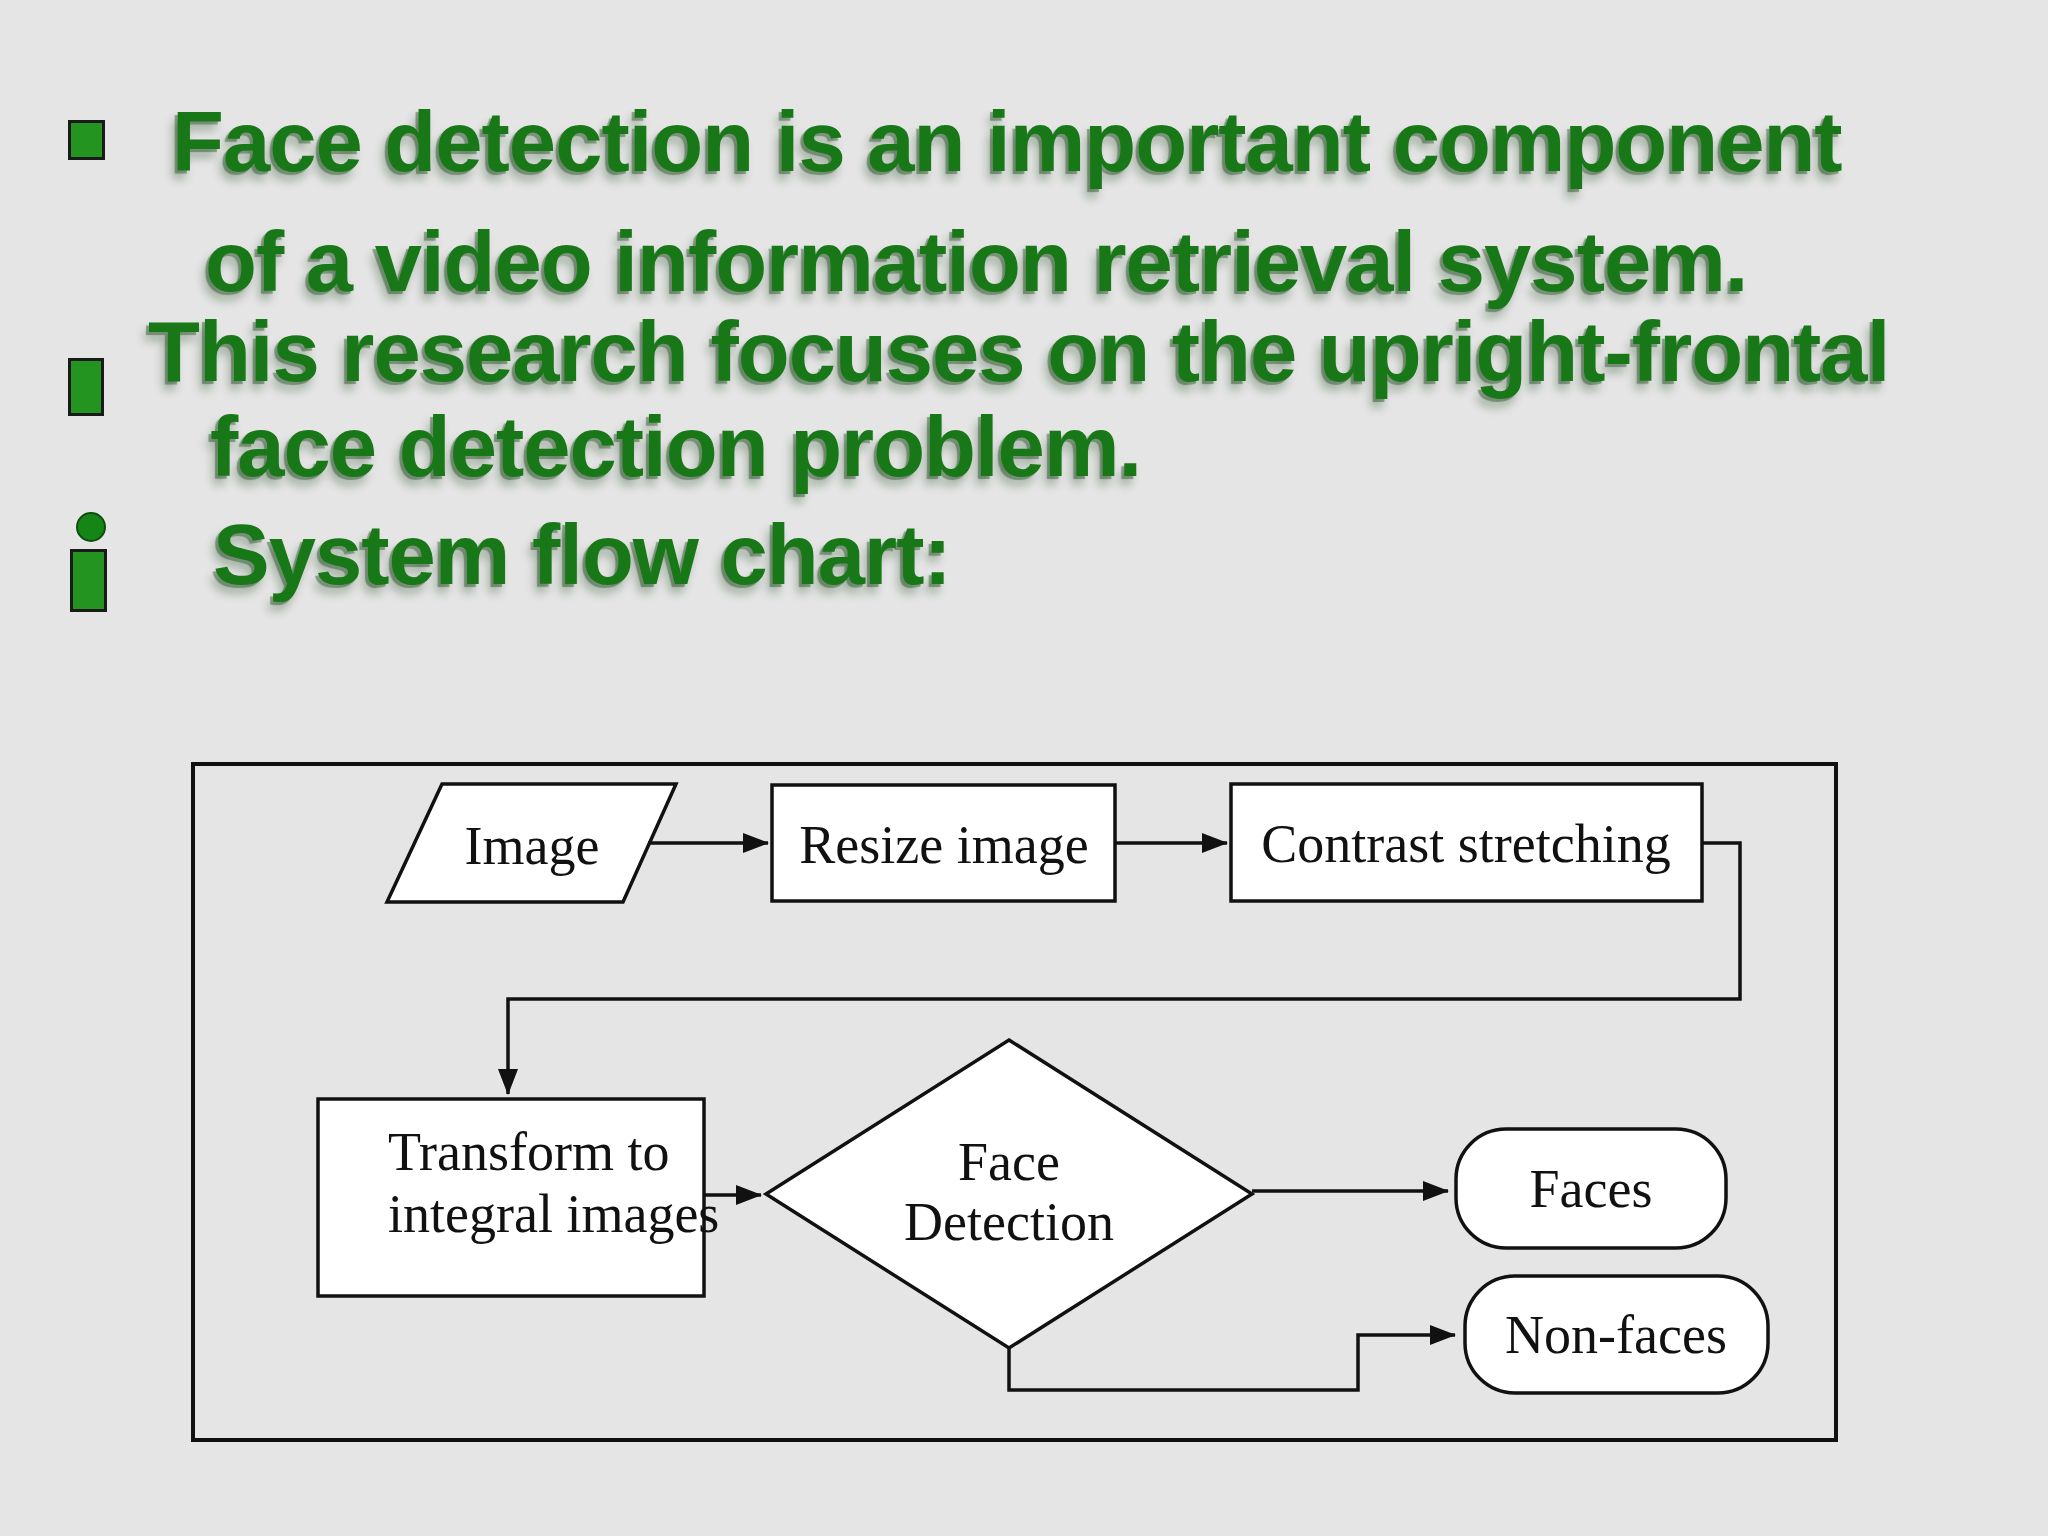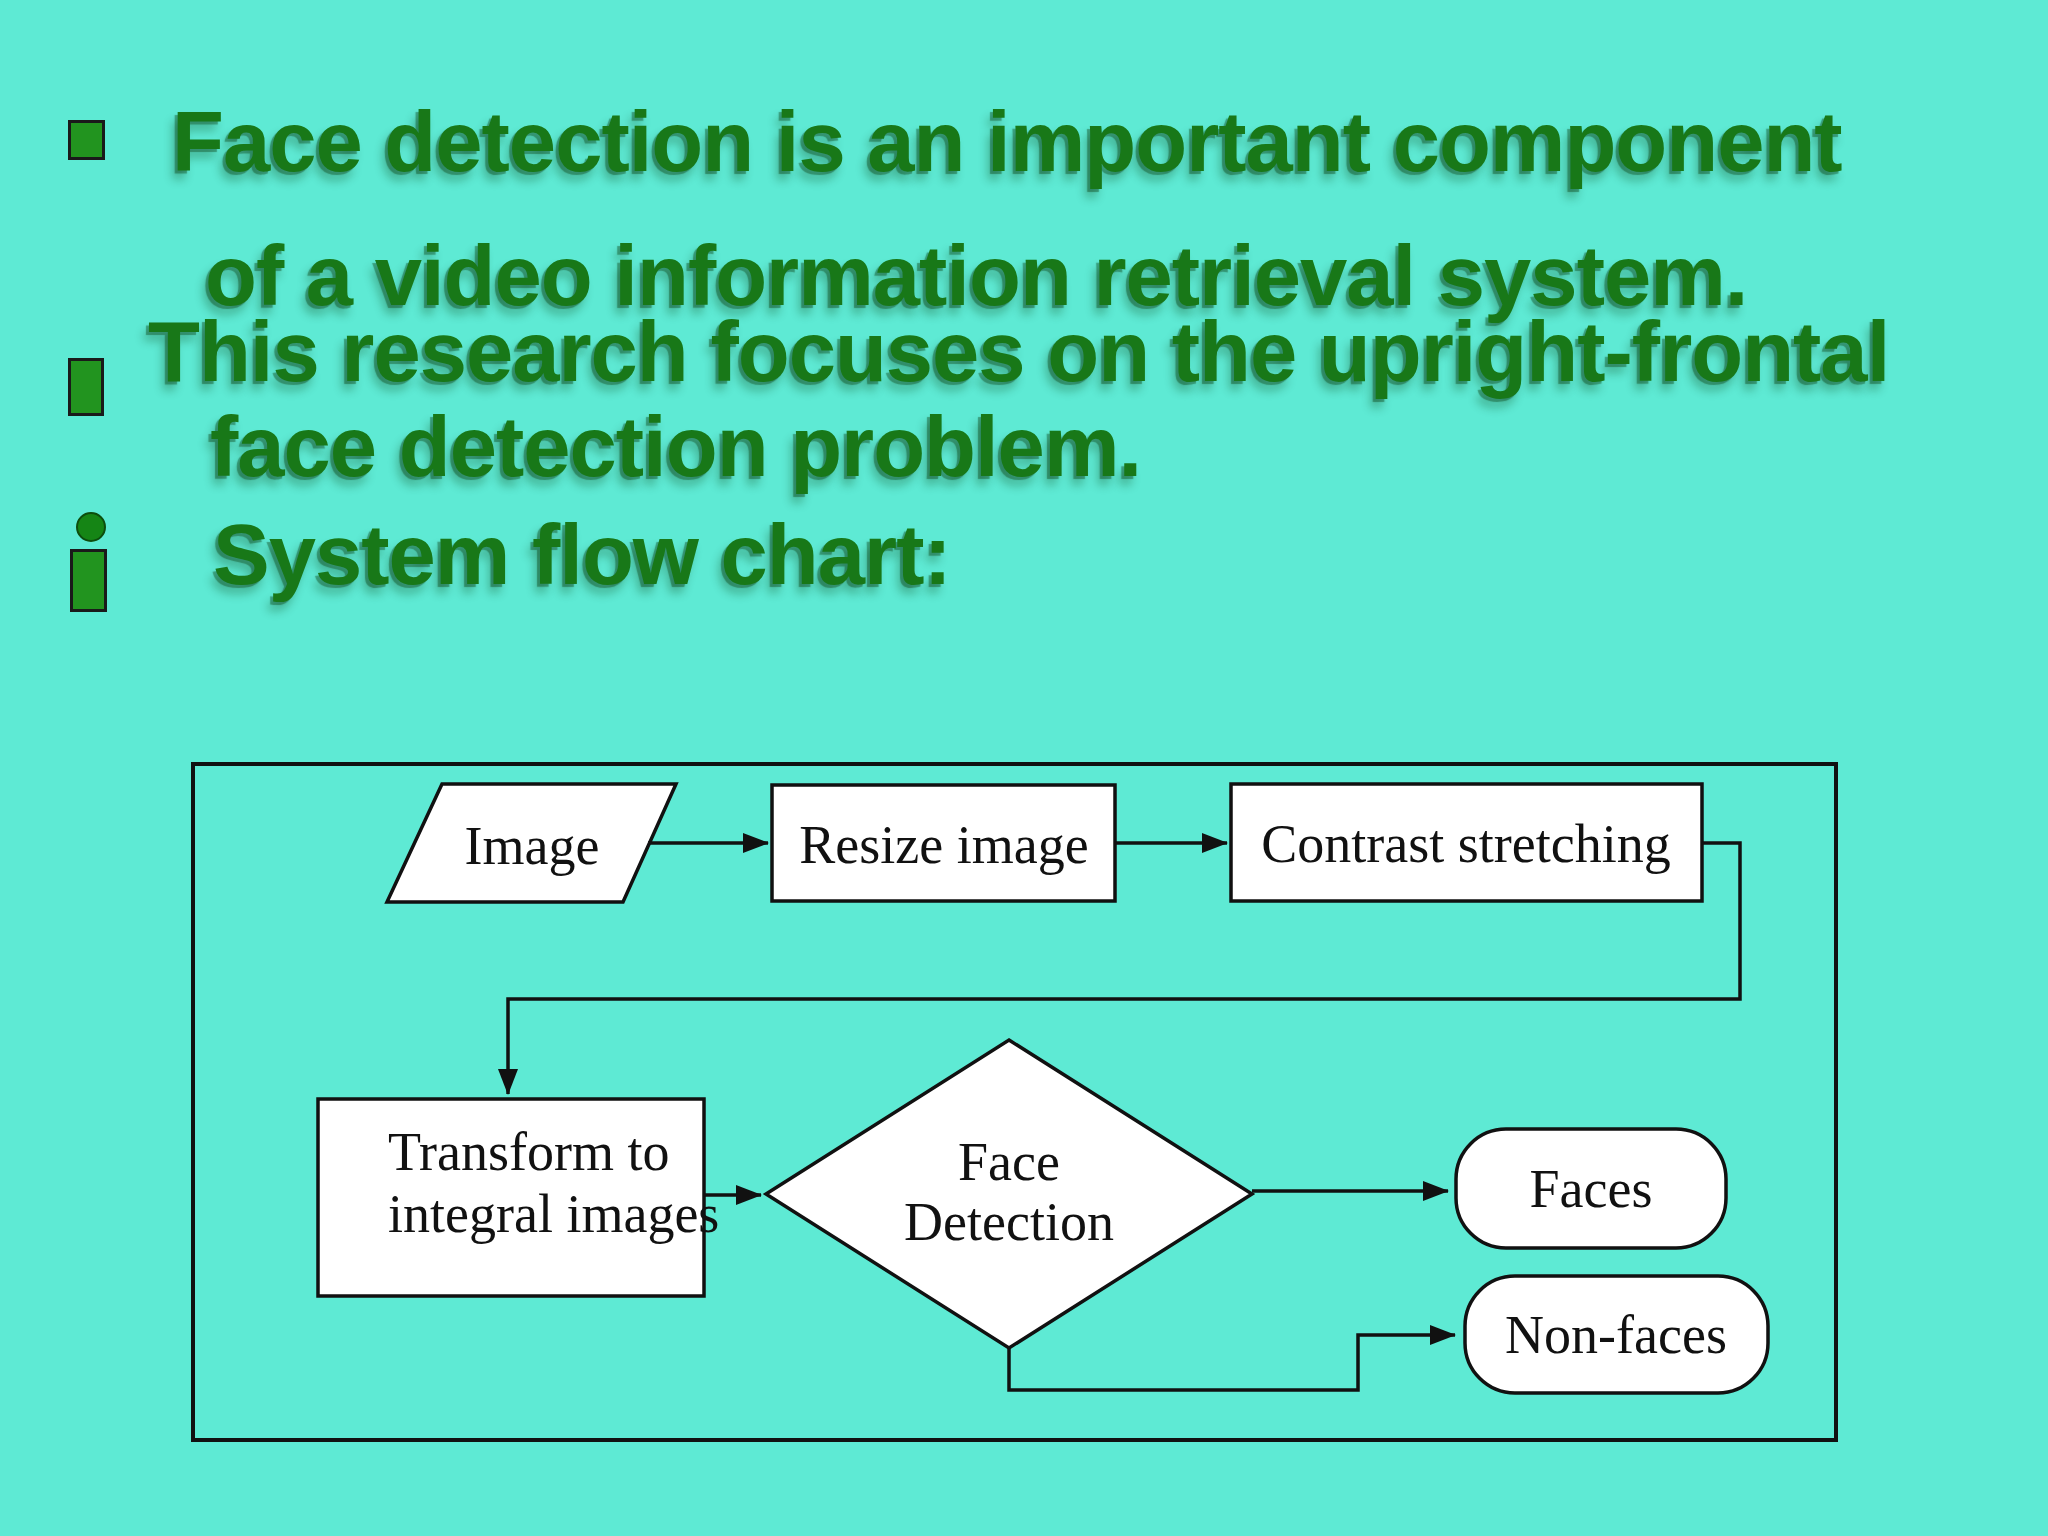--- a/index.html
+++ b/index.html
@@ -7,7 +7,7 @@
     position: relative;
     width: 2048px;
     height: 1536px;
-    background: #5eead4;
+    background: #e5e5e5;
     overflow: hidden;
     font-family: "Liberation Sans", sans-serif;
   }

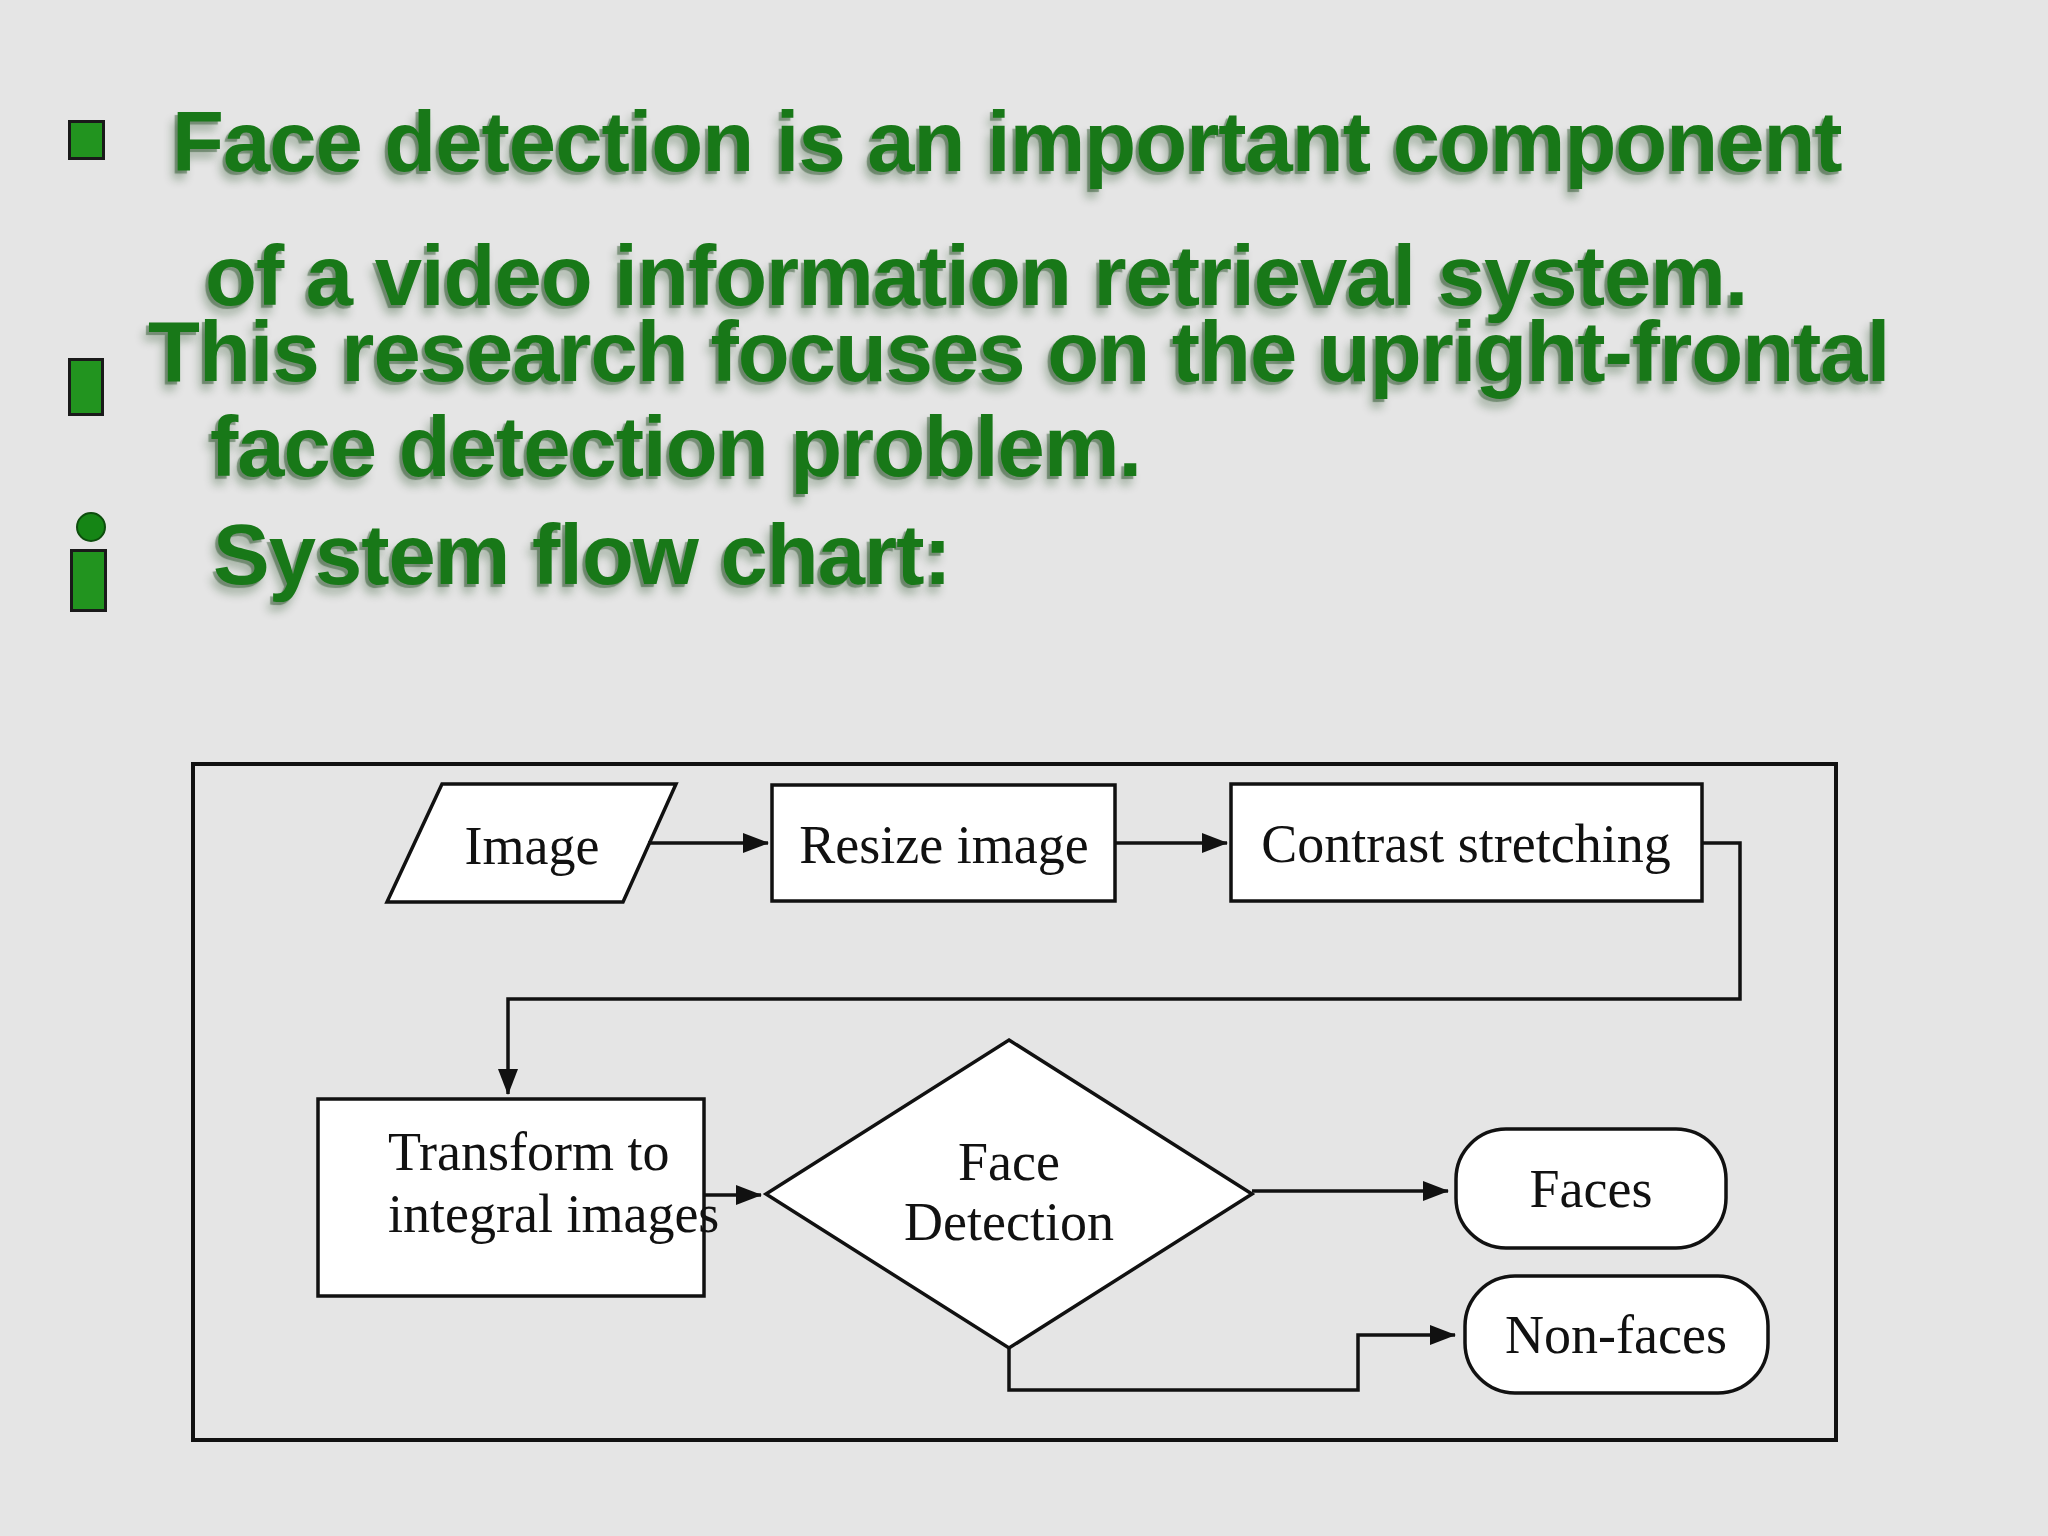--- a/index.html
+++ b/index.html
@@ -55,7 +55,7 @@
   <div class="bullet-square" style="left:70px; top:549px; width:37px; height:63px;"></div>
 
   <div class="bullet-line" style="left:172px; top:99px;">Face detection is an important component</div>
-  <div class="bullet-line" style="left:205px; top:233px;">of a video information retrieval system.</div>
+  <div class="bullet-line" style="left:205px; top:219px;">of a video information retrieval system.</div>
   <div class="bullet-line" style="left:148px; top:309px;">This research focuses on the upright-frontal</div>
   <div class="bullet-line" style="left:213px; top:512px;">System flow chart:</div>
   <div class="bullet-line" style="left:210px; top:404px;">face detection problem.</div>

